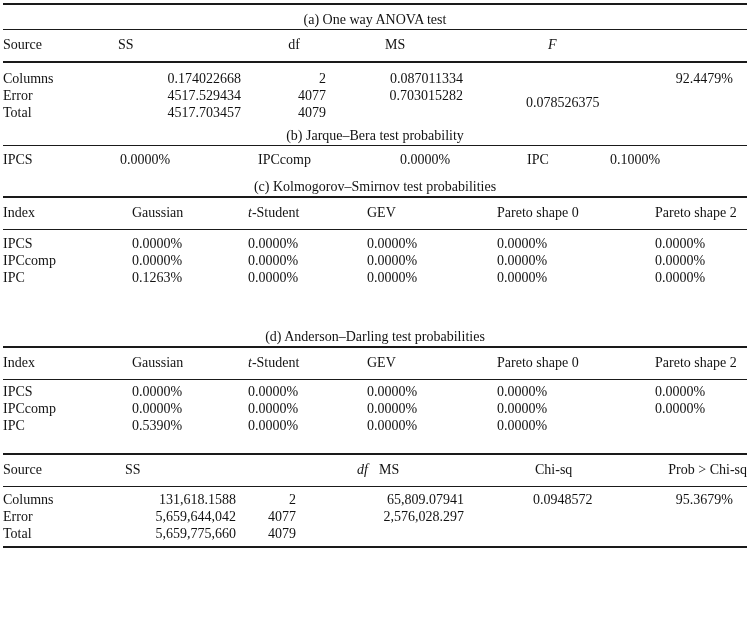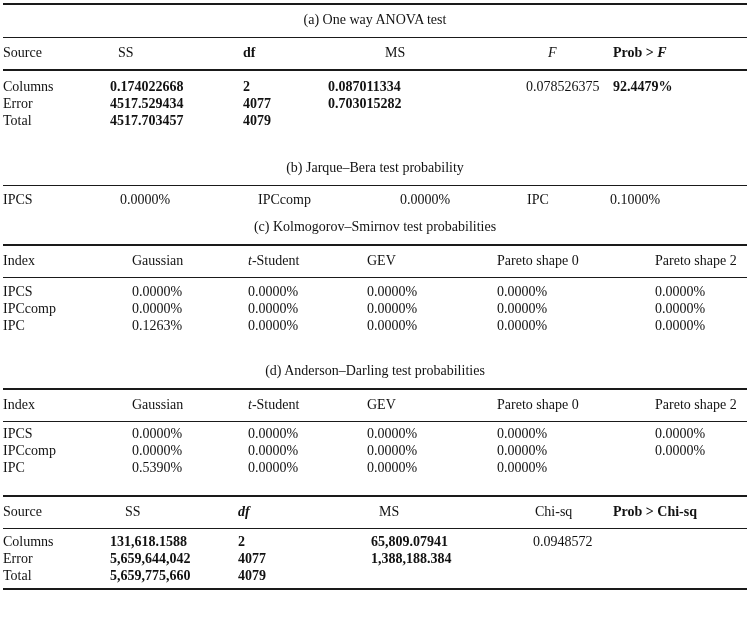--- a/index.html
+++ b/index.html
@@ -11,7 +11,7 @@
   }
   .doc{padding:3px 3px 0 3px;width:744px;}
   .rule{height:1.5px;background:#1a1a1a;}
-  .caption{height:32px;line-height:30px;text-align:center;white-space:nowrap;}
+  .caption{height:24px;line-height:30px;text-align:center;white-space:nowrap;}
   .grid{display:grid;width:744px;}
   .hdr{height:31px;line-height:29px;}
   .drow{height:17px;line-height:17px;}

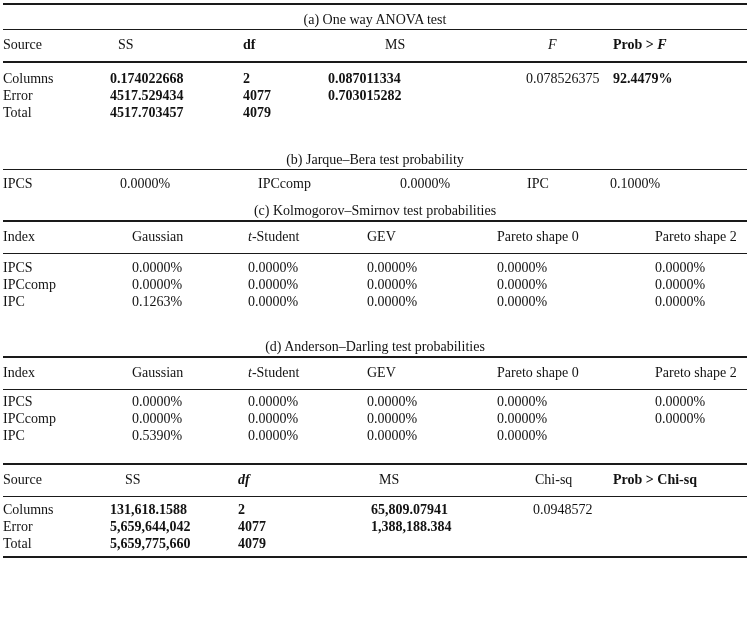--- a/index.html
+++ b/index.html
@@ -21,7 +21,7 @@
   .ge{grid-template-columns:107px 128px 133px 95px 147px 134px;}  
   .gb{grid-template-columns:117px 138px 142px 127px 83px 137px;}  
   .gc{grid-template-columns:129px 116px 119px 130px 158px 92px;}  
-  .l{text-align:left;} .r{font-weight:bold;}
+  .l{text-align:left;} .r{text-align:right;}
   .it{font-style:italic;}
   .pl8{padding-left:8px;} .pl15{padding-left:15px;} .pl57{padding-left:57px;}
   .pl60{padding-left:60px;} .pl67{padding-left:67px;} .pl69{padding-left:69px;}

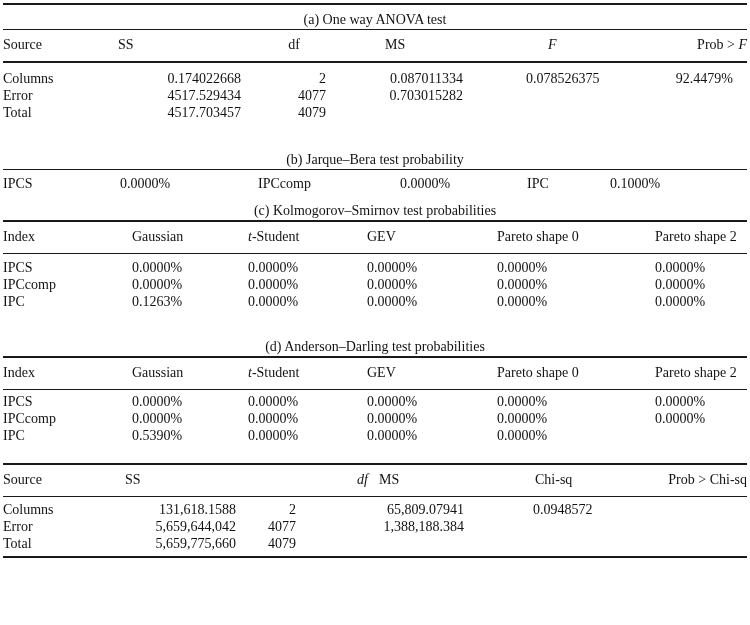--- a/index.html
+++ b/index.html
@@ -48,7 +48,6 @@
       <div class="r pr28">df</div>
       <div class="l pl57">MS</div>
       <div class="l pl82 it">F</div>
-      <div class="r"><span>Prob &gt; </span><span class="it">F</span></div>
     </div>
     <div class="rule"></div>
     <div class="pt7">

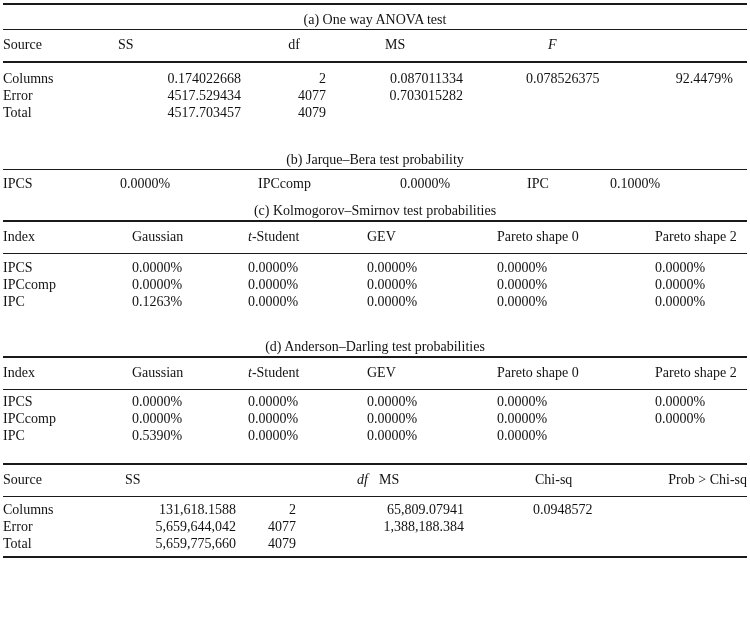--- a/index.html
+++ b/index.html
@@ -24,7 +24,7 @@
   .l{text-align:left;} .r{text-align:right;}
   .it{font-style:italic;}
   .pl8{padding-left:8px;} .pl15{padding-left:15px;} .pl57{padding-left:57px;}
-  .pl60{padding-left:60px;} .pl67{padding-left:67px;} .pl69{padding-left:69px;}
+  .pl60{padding-left:60px;margin-top:24px;} .pl67{padding-left:67px;} .pl69{padding-left:69px;}
   .pl82{padding-left:82px;}
   .pr2{padding-right:2px;} .pr3{padding-right:3px;} .pr14{padding-right:14px;}
   .pr28{padding-right:28px;} .pr75{padding-right:75px;}

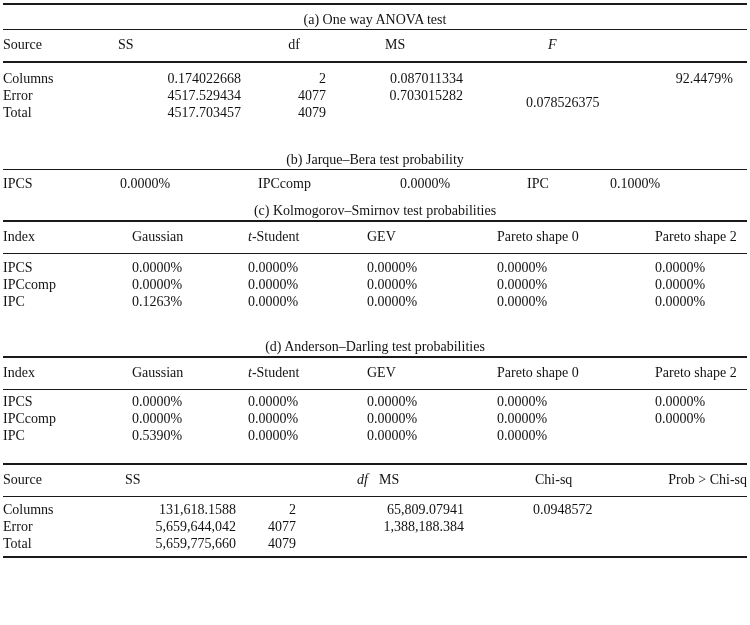--- a/index.html
+++ b/index.html
@@ -28,7 +28,7 @@
   .pl82{padding-left:82px;}
   .pr2{padding-right:2px;} .pr3{padding-right:3px;} .pr14{padding-right:14px;}
   .pr28{padding-right:28px;} .pr75{padding-right:75px;}
-  .mt15{margin-top:4px;} .mt16{margin-top:24px;} .mt19{margin-top:19px;} .mt22{margin-top:22px;}
+  .mt15{margin-top:4px;} .mt16{margin-top:0;} .mt19{margin-top:19px;} .mt22{margin-top:22px;}
   .pt3{padding-top:3px;} .pt4{padding-top:4px;} .pt5{padding-top:5px;} .pt7{padding-top:7px;}
   .brule{margin-top:4px;}
 </style>

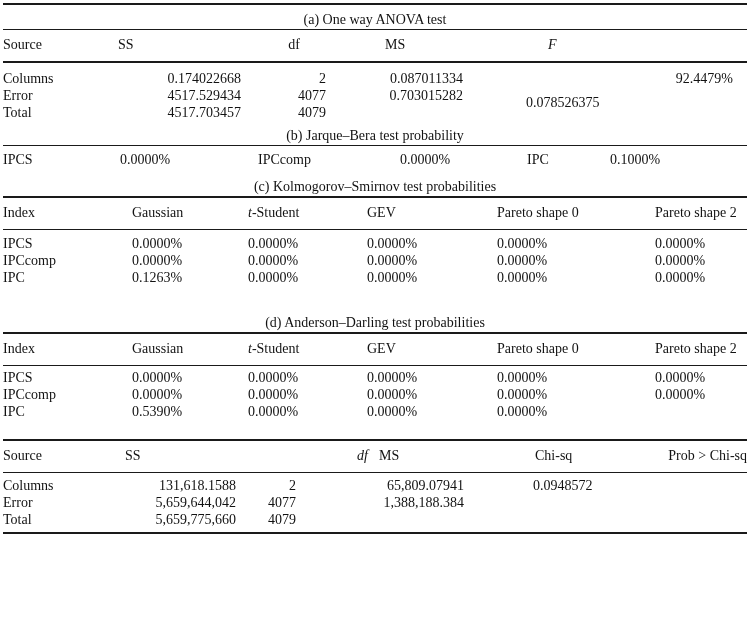--- a/index.html
+++ b/index.html
@@ -28,7 +28,7 @@
   .pl82{padding-left:82px;}
   .pr2{padding-right:2px;} .pr3{padding-right:3px;} .pr14{padding-right:14px;}
   .pr28{padding-right:28px;} .pr75{padding-right:75px;}
-  .mt15{margin-top:4px;} .mt16{margin-top:0;} .mt19{margin-top:19px;} .mt22{margin-top:22px;}
+  .mt15{margin-top:4px;} .mt16{margin-top:0;} .mt19{margin-top:19px;} .mt22{margin-top:36px;}
   .pt3{padding-top:3px;} .pt4{padding-top:4px;} .pt5{padding-top:5px;} .pt7{padding-top:7px;}
   .brule{margin-top:4px;}
 </style>

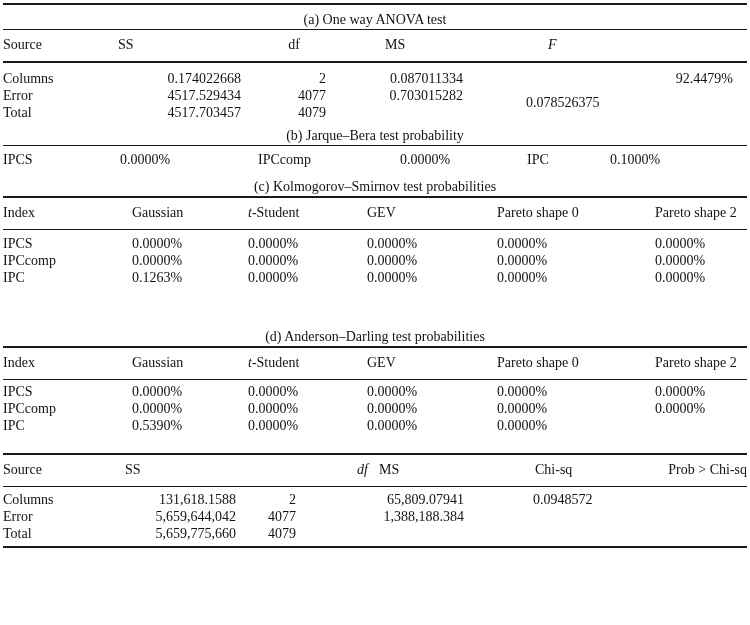--- a/index.html
+++ b/index.html
@@ -190,6 +190,7 @@
         <div class="r pr75">2</div>
         <div class="r pr2">65,809.07941</div>
         <div class="l pl67">0.0948572</div>
+        <div class="r pr14">95.3679%</div>
       </div>
       <div class="grid ge drow">
         <div class="l">Error</div>

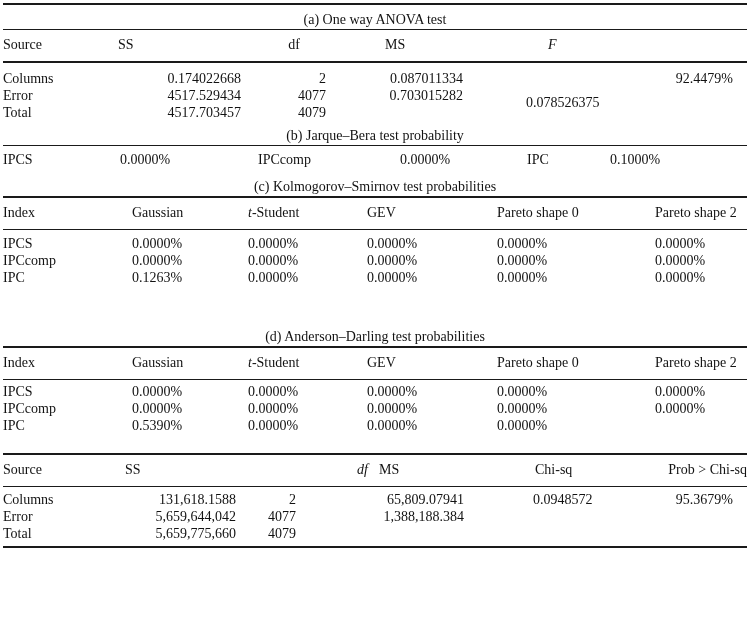--- a/index.html
+++ b/index.html
@@ -196,7 +196,7 @@
         <div class="l">Error</div>
         <div class="r pr2">5,659,644,042</div>
         <div class="r pr75">4077</div>
-        <div class="r pr2">1,388,188.384</div>
+        <div class="r pr2">2,576,028.297</div>
         <div class="l pl67"></div>
         <div class="r pr14"></div>
       </div>

